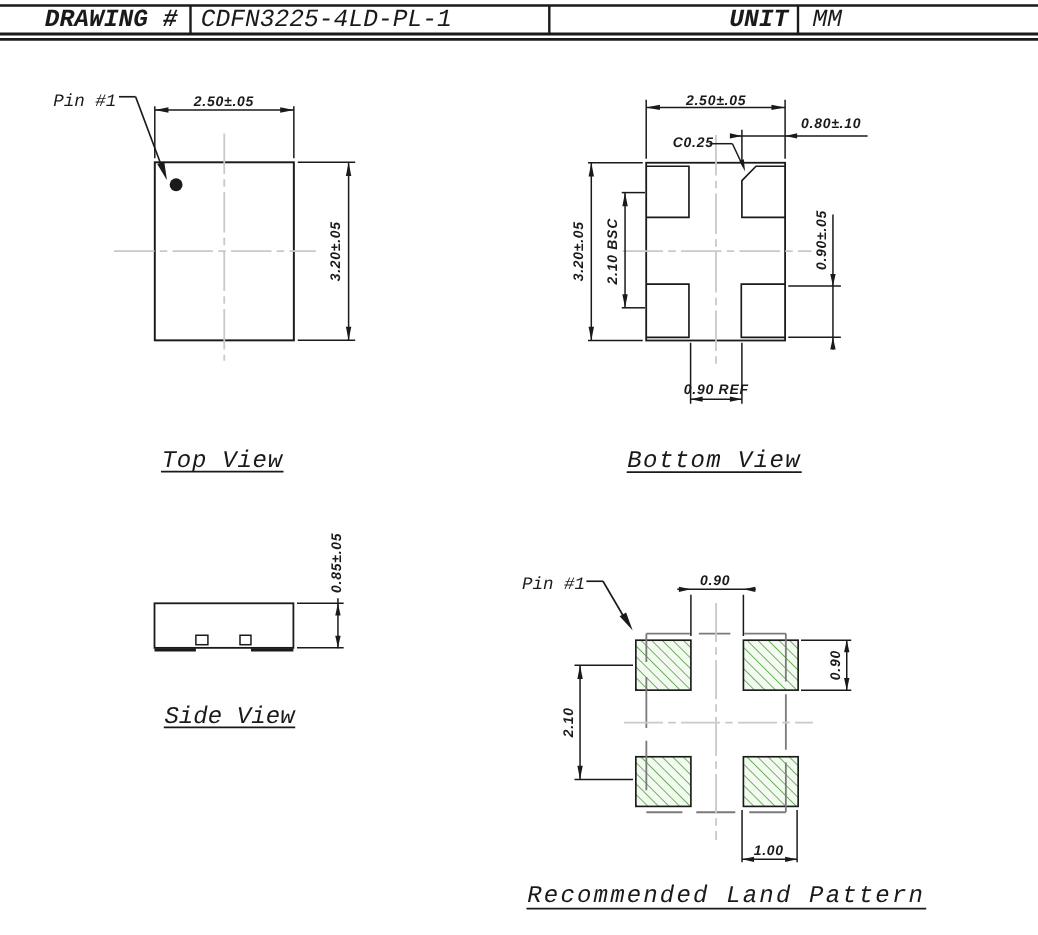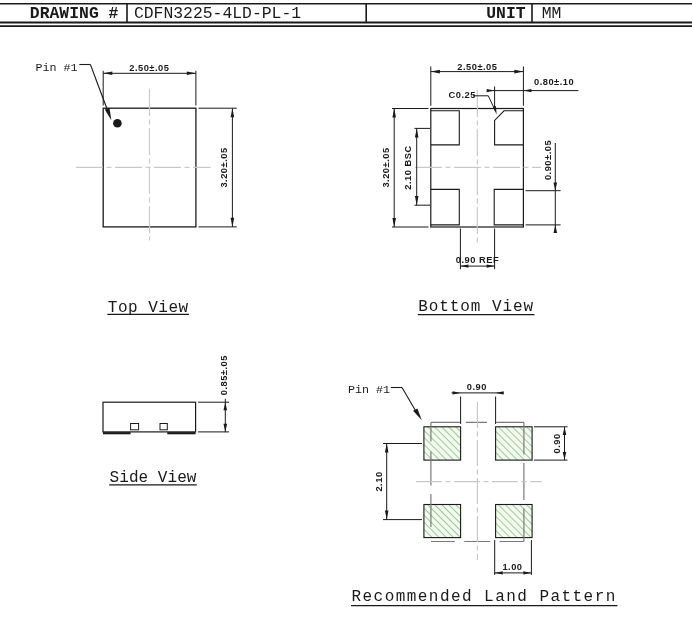--- a/index.html
+++ b/index.html
@@ -3,7 +3,7 @@
 <meta charset="utf-8">
 <style>
   html,body{margin:0;padding:0;background:#ffffff;}
-  #page{position:relative;width:692px;height:623px;background:#ffffff;overflow:hidden;will-change:transform;}
+  #page{position:relative;width:692px;height:623px;background:#ffffff;overflow:hidden;will-change:transform;font-style:italic;}
   svg{position:absolute;left:0;top:0;}
   text{font-family:"Liberation Mono", monospace;fill:#1a1a1a;}
   .dim{font-family:"Liberation Sans", sans-serif;font-weight:bold;font-size:9.3px;letter-spacing:0.5px;}

